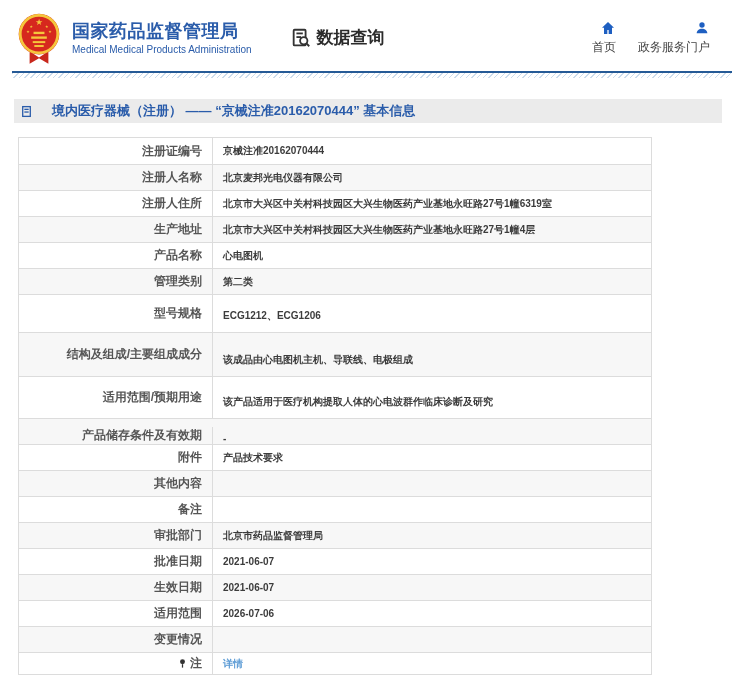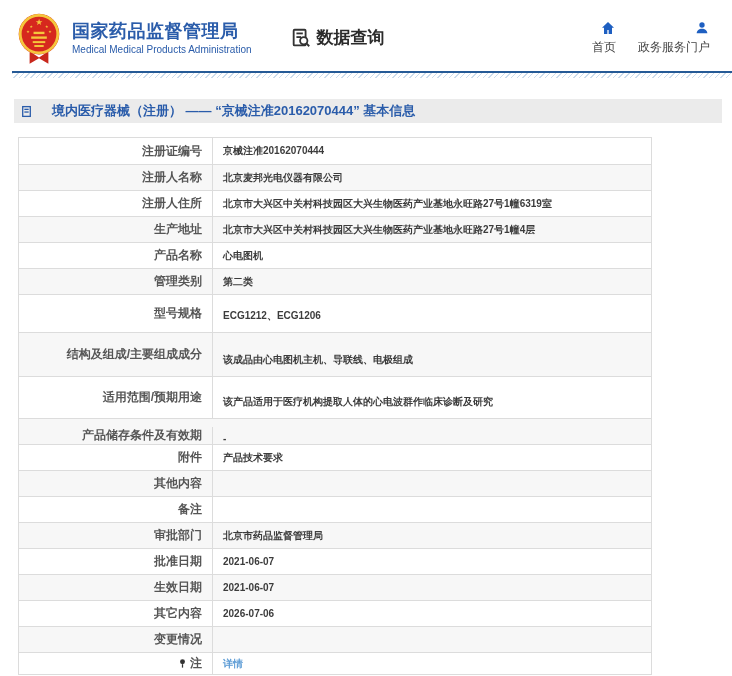--- a/index.html
+++ b/index.html
@@ -171,7 +171,7 @@
       <div class="tvalue">2021-06-07</div>
     </div>
     <div class="trow" style="min-height: 26px;">
-      <div class="tlabel">其它内容</div>
+      <div class="tlabel">适用范围</div>
       <div class="tvalue">2026-07-06</div>
     </div>
     <div class="trow" style="min-height: 26px;">

